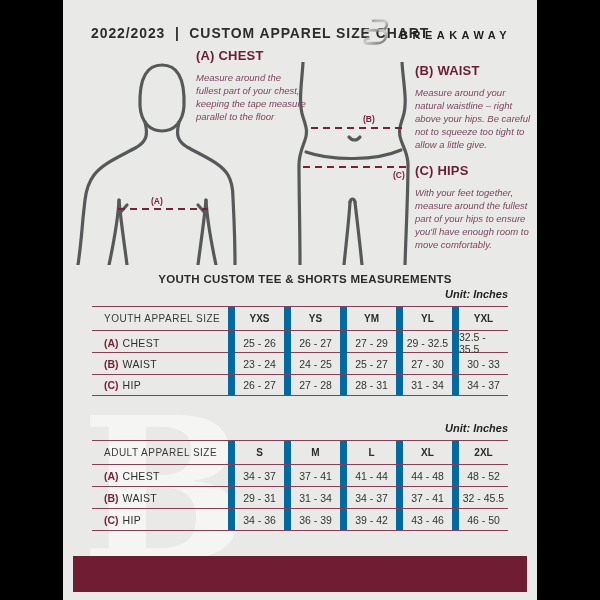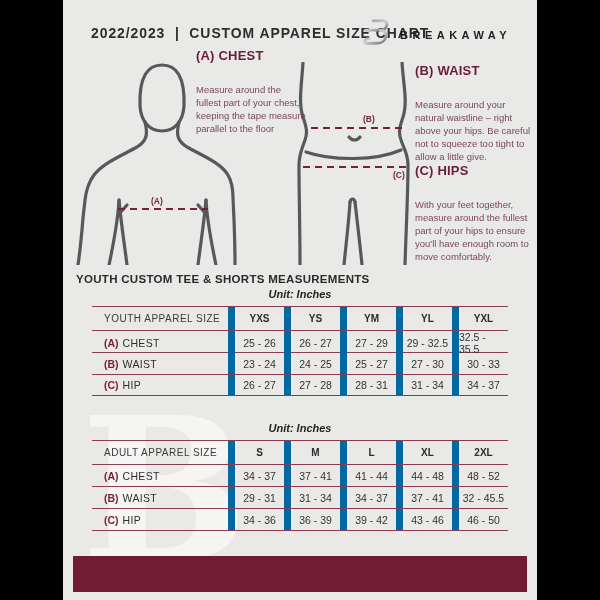--- a/index.html
+++ b/index.html
@@ -46,7 +46,7 @@
   
   .mblock { position:absolute; }
   .mhead { font-size:13px; font-weight:700; color:#6b1c38; letter-spacing:.2px; }
-  .mtext { margin-top:20px; font-size:9.5px; color:#7b4660; line-height:1.38; }
+  .mtext { margin-top:8px; font-size:9.5px; font-style:italic; color:#7b4660; line-height:1.38; }
 
   
   .tbl-title {

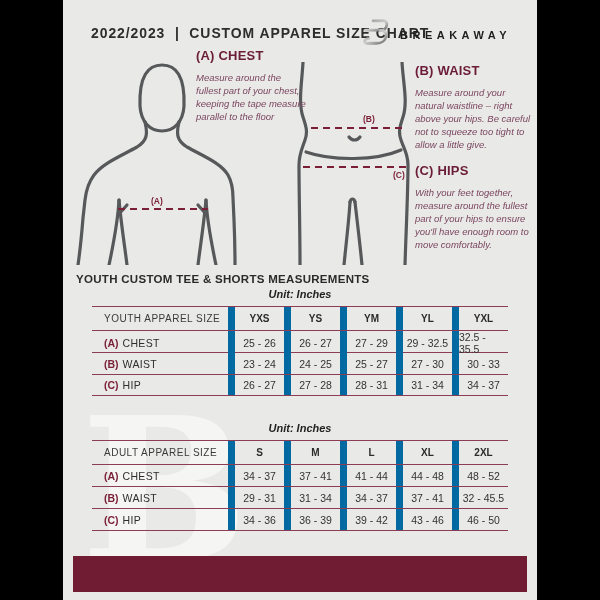--- a/index.html
+++ b/index.html
@@ -50,7 +50,7 @@
 
   
   .tbl-title {
-    position:absolute; left:13px; width:416px; 
+    position:absolute; left:34px; width:416px; text-align:center;
     font-size:11.5px; font-weight:700; color:#2b2b2b; letter-spacing:.3px;
   }
   .tbl-unit {

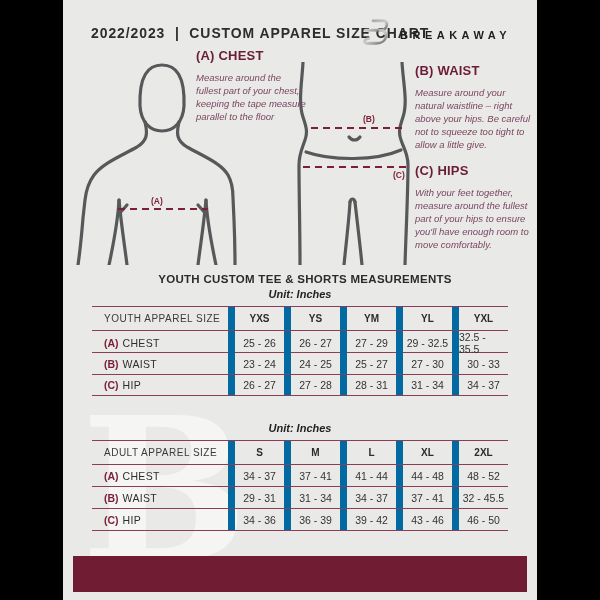--- a/index.html
+++ b/index.html
@@ -54,7 +54,7 @@
     font-size:11.5px; font-weight:700; color:#2b2b2b; letter-spacing:.3px;
   }
   .tbl-unit {
-    position:absolute; left:29px; width:416px; text-align:center;
+    position:absolute; left:29px; width:416px; text-align:right;
     font-size:11px; font-style:italic; font-weight:600; color:#222;
   }
   .size-table { position:absolute; left:29px; width:416px; }

